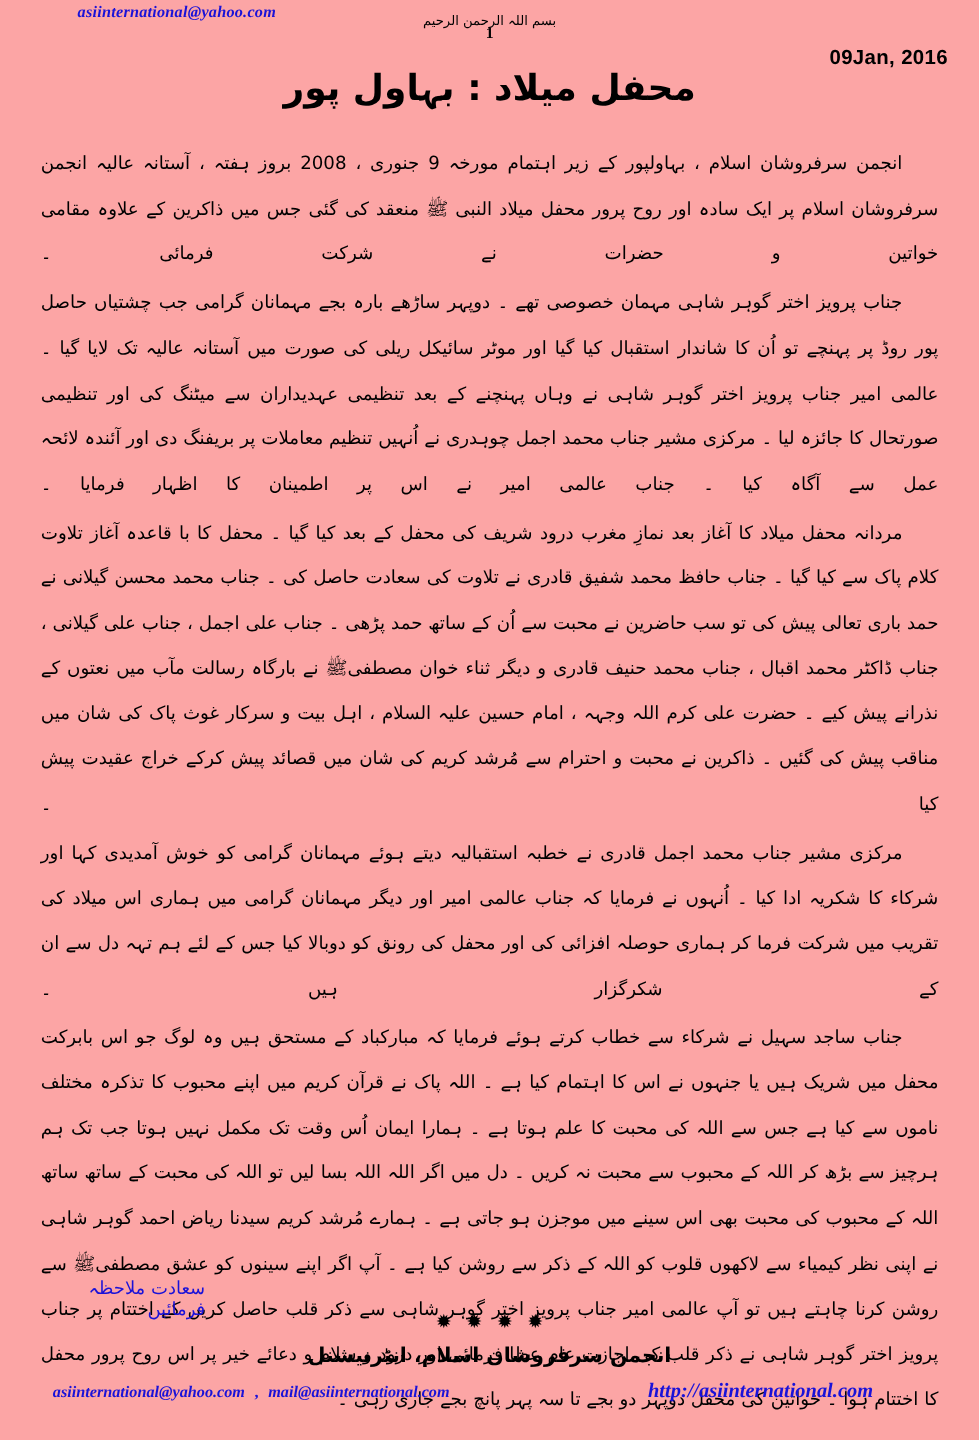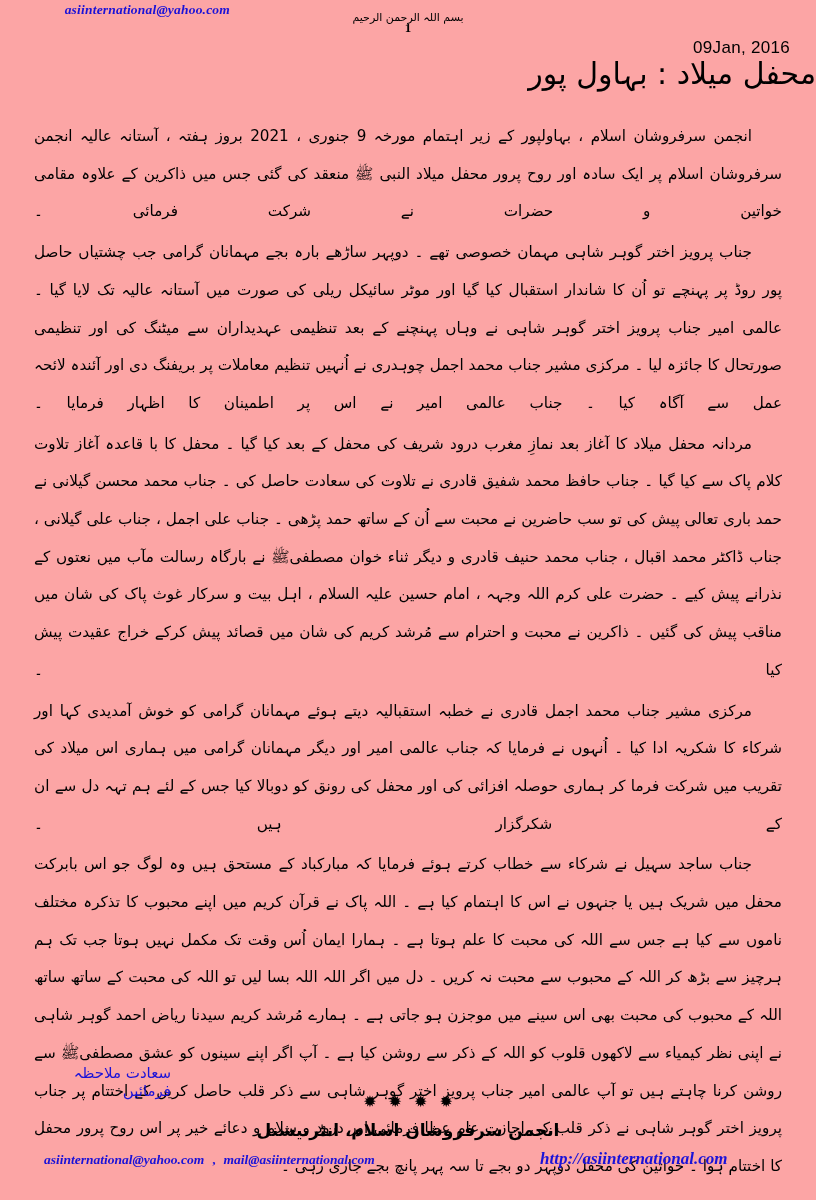--- a/index.html
+++ b/index.html
@@ -63,7 +63,7 @@
     right: 26px;
     direction: ltr;
     font-family: "Liberation Sans", sans-serif;
-    font-weight: normal;
+    font-weight: bold;
     font-size: 17px;
     color: #000;
     letter-spacing: 0.3px;

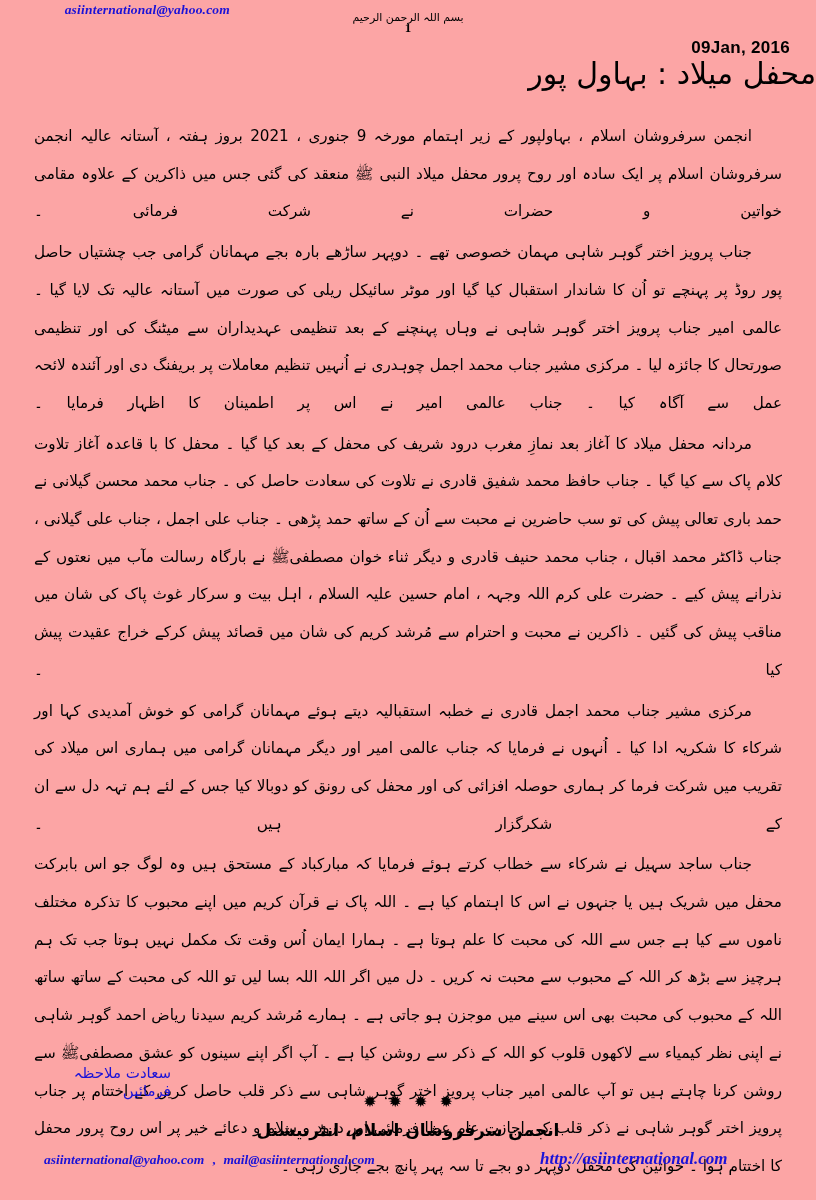--- a/index.html
+++ b/index.html
@@ -74,9 +74,10 @@
     top: 34px;
     left: 0;
     width: 816px;
+    text-align: center;
     font-family: "DejaVu Sans", sans-serif;
     font-size: 30px;
-    font-weight: normal;
+    font-weight: bold;
     color: #000;
     direction: rtl;
     line-height: 1.35;

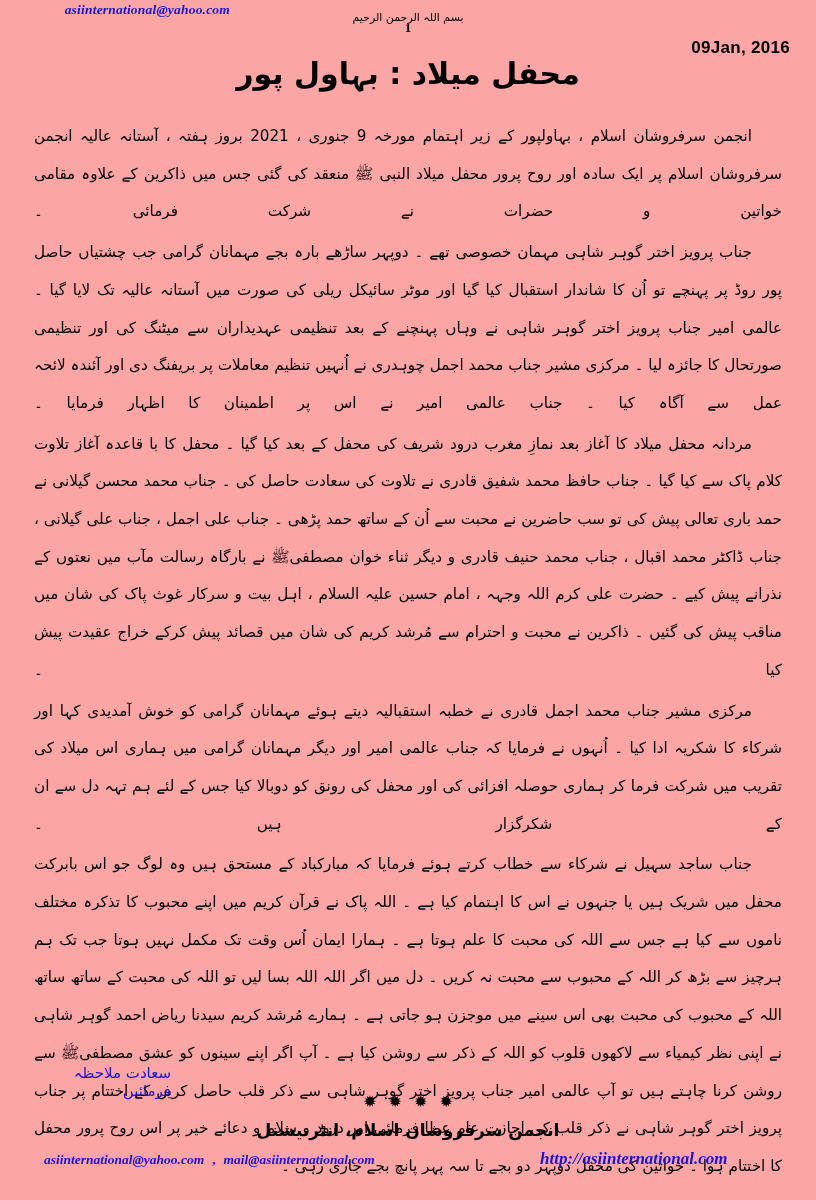--- a/index.html
+++ b/index.html
@@ -201,7 +201,7 @@
   <h1 class="doc-title">محفل میلاد : بہاول پور</h1>
 
   <div class="body-text">
-    <p>انجمن سرفروشان اسلام ، بہاولپور کے زیر اہتمام مورخہ 9 جنوری ، 2021 بروز ہفتہ ، آستانہ عالیہ انجمن سرفروشان اسلام پر ایک سادہ اور روح پرور محفل میلاد النبی ﷺ منعقد کی گئی جس میں ذاکرین کے علاوہ مقامی خواتین و حضرات نے شرکت فرمائی ۔</p>
+    <p>انجمن سرفروشان اسلام ، بہاولپور کے زیر اہتمام مورخہ 9 جنوری ، 2008 بروز ہفتہ ، آستانہ عالیہ انجمن سرفروشان اسلام پر ایک سادہ اور روح پرور محفل میلاد النبی ﷺ منعقد کی گئی جس میں ذاکرین کے علاوہ مقامی خواتین و حضرات نے شرکت فرمائی ۔</p>
     <p>جناب پرویز اختر گوہر شاہی مہمان خصوصی تھے ۔ دوپہر ساڑھے بارہ بجے مہمانان گرامی جب چشتیاں حاصل پور روڈ پر پہنچے تو اُن کا شاندار استقبال کیا گیا اور موٹر سائیکل ریلی کی صورت میں آستانہ عالیہ تک لایا گیا ۔    عالمی امیر جناب پرویز اختر گوہر شاہی نے وہاں پہنچنے کے بعد تنظیمی عہدیداران سے میٹنگ کی اور تنظیمی صورتحال کا جائزہ لیا ۔ مرکزی مشیر جناب محمد اجمل چوہدری نے اُنہیں تنظیم معاملات پر بریفنگ دی اور آئندہ لائحہ عمل سے آگاہ کیا ۔ جناب عالمی امیر نے اس پر اطمینان کا اظہار فرمایا ۔</p>
     <p>مردانہ محفل میلاد کا آغاز بعد نمازِ مغرب درود شریف کی محفل کے بعد کیا گیا ۔ محفل کا با قاعدہ آغاز تلاوت کلام پاک سے کیا گیا ۔ جناب حافظ محمد شفیق قادری نے تلاوت کی سعادت حاصل کی ۔ جناب محمد محسن گیلانی نے حمد باری تعالی پیش کی تو سب حاضرین نے محبت سے اُن کے ساتھ حمد پڑھی ۔ جناب علی اجمل ، جناب علی گیلانی ، جناب ڈاکٹر محمد اقبال ، جناب محمد حنیف قادری و دیگر ثناء خوان مصطفیﷺ نے بارگاہ رسالت مآب میں نعتوں کے نذرانے پیش کیے ۔ حضرت علی کرم اللہ وجہہ ، امام حسین علیہ السلام ، اہل بیت و سرکار غوث پاک کی شان میں مناقب پیش کی گئیں ۔ ذاکرین نے محبت و احترام سے مُرشد کریم کی شان میں قصائد پیش کرکے خراج عقیدت پیش کیا ۔</p>
     <p>مرکزی مشیر جناب محمد اجمل قادری نے خطبہ استقبالیہ دیتے ہوئے مہمانان گرامی کو خوش آمدیدی کہا اور شرکاء کا شکریہ ادا کیا ۔ اُنہوں نے فرمایا کہ جناب عالمی امیر اور دیگر مہمانان گرامی میں ہماری اس میلاد کی تقریب میں شرکت فرما کر ہماری حوصلہ افزائی کی اور محفل کی رونق کو دوبالا کیا جس کے لئے ہم تہہ دل سے  ان کے شکرگزار ہیں ۔</p>

